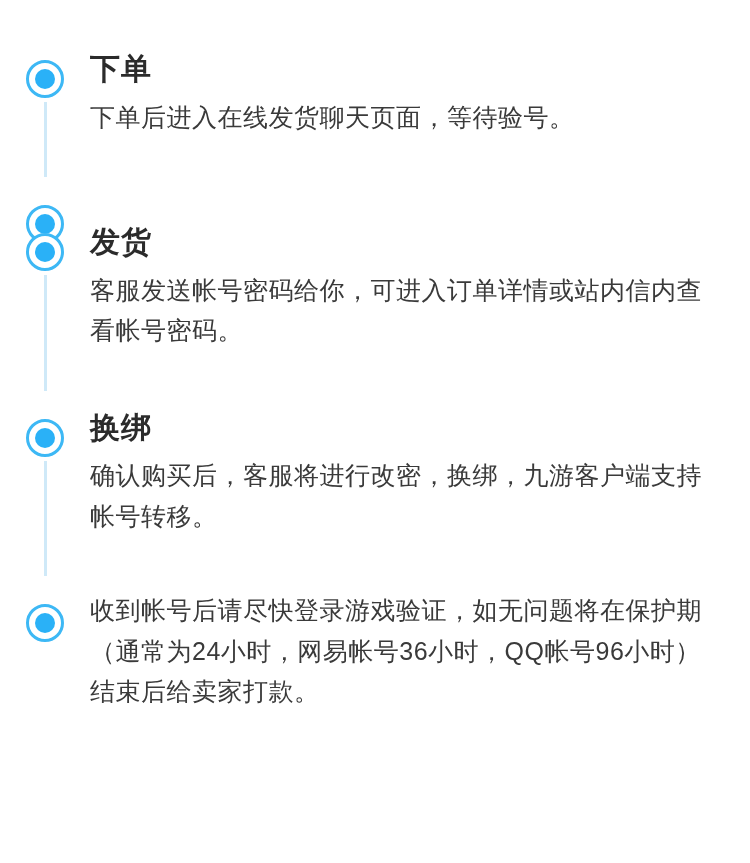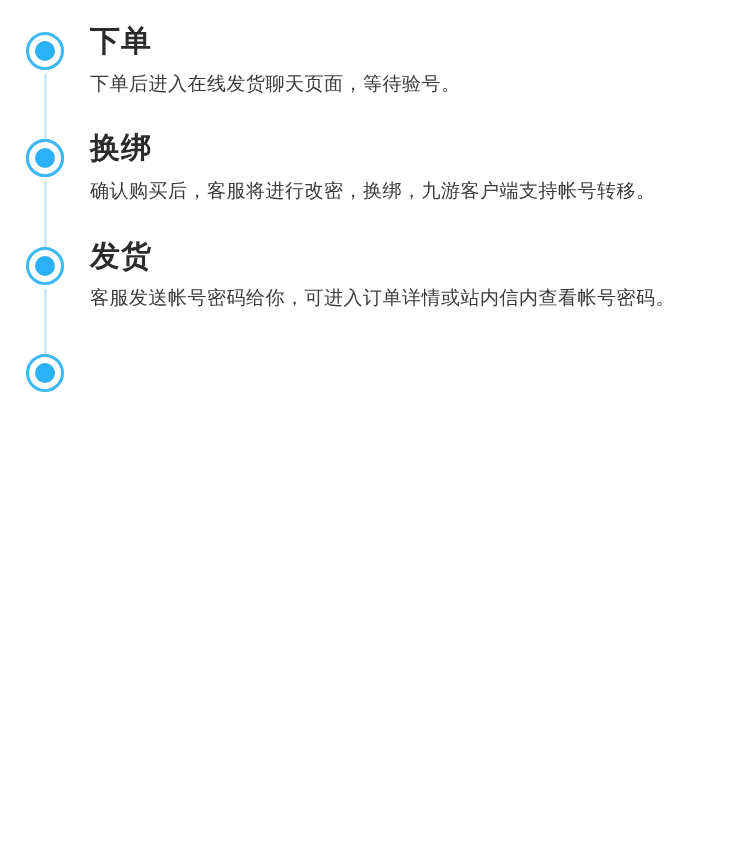--- a/index.html
+++ b/index.html
@@ -27,6 +27,7 @@
     display: flex;
     align-items: center;
     padding: 0 22px 0 0;
+    margin-top: 28px;
   }
 
   

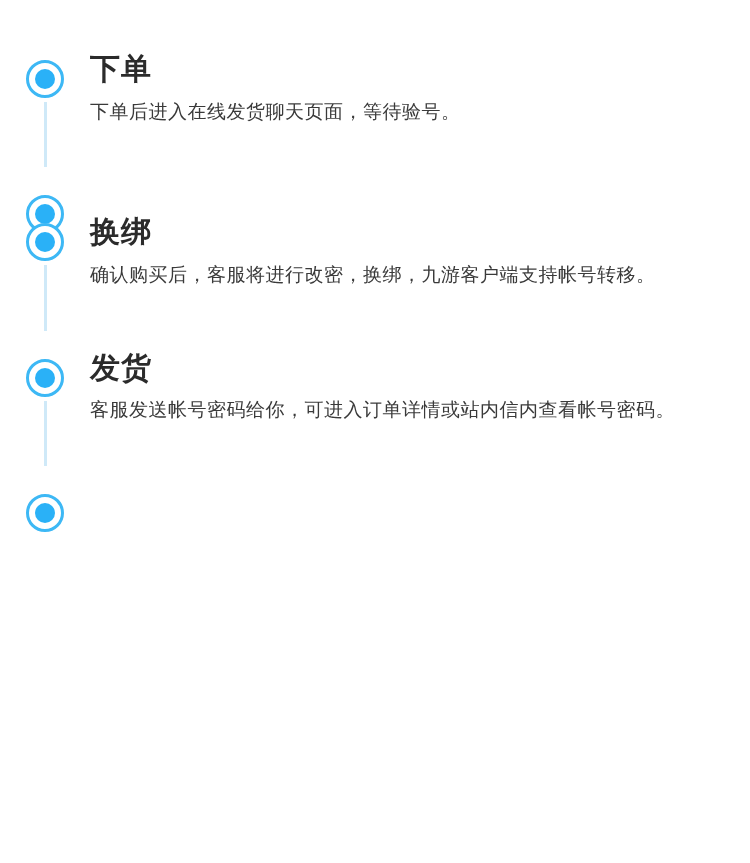--- a/index.html
+++ b/index.html
@@ -91,7 +91,7 @@
   }
 
   .step-desc {
-    font-size: 19px;
+    font-size: 25px;
     color: #3a3a3a;
     line-height: 1.62;
     letter-spacing: 0.5px;

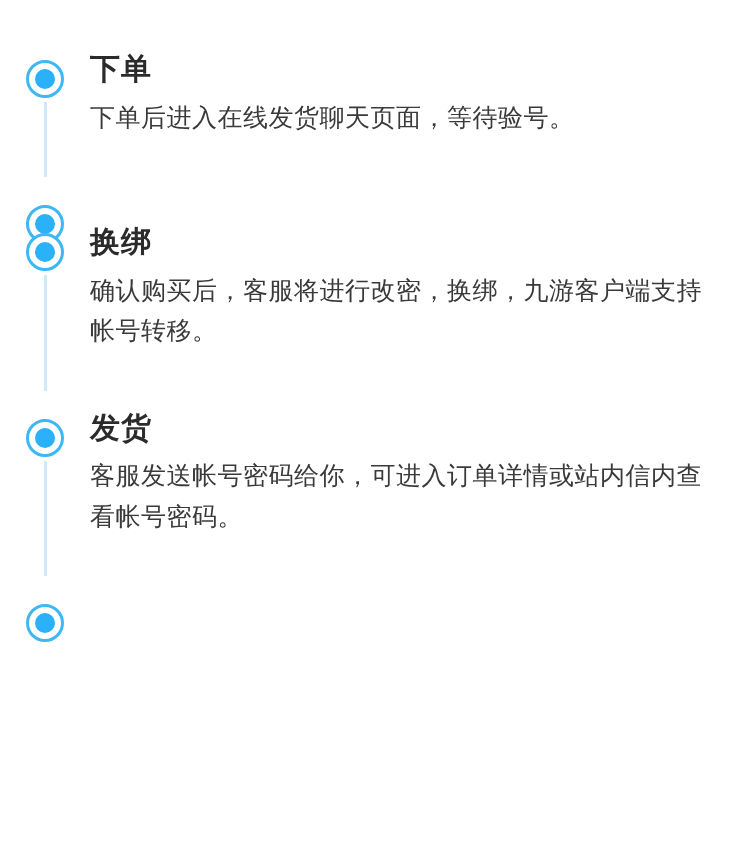--- a/index.html
+++ b/index.html
@@ -129,8 +129,8 @@
       <div class="line"></div>
     </div>
     <div class="content">
-      <div class="step-title">换绑</div>
-      <div class="step-desc">确认购买后，客服将进行改密，换绑，九游客户端支持帐号转移。</div>
+      <div class="step-title">发货</div>
+      <div class="step-desc">客服发送帐号密码给你，可进入订单详情或站内信内查看帐号密码。</div>
     </div>
   </div>
 
@@ -140,8 +140,8 @@
       <div class="line"></div>
     </div>
     <div class="content">
-      <div class="step-title">发货</div>
-      <div class="step-desc">客服发送帐号密码给你，可进入订单详情或站内信内查看帐号密码。</div>
+      <div class="step-title">换绑</div>
+      <div class="step-desc">确认购买后，客服将进行改密，换绑，九游客户端支持帐号转移。</div>
     </div>
   </div>
 

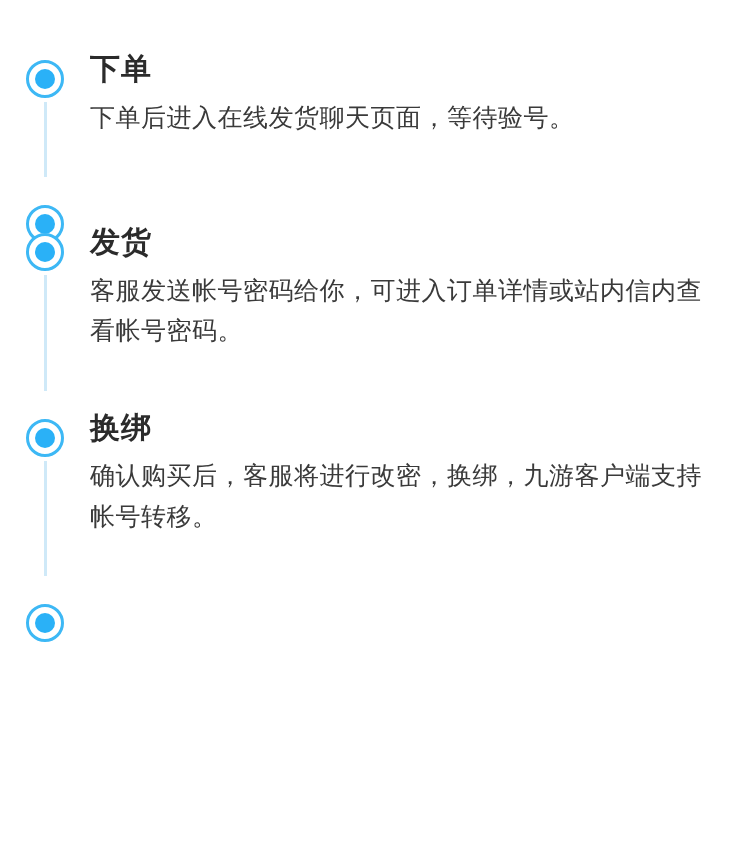--- a/index.html
+++ b/index.html
@@ -151,6 +151,7 @@
 
     </div>
     <div class="content">
+      <div class="step-desc">收到帐号后请尽快登录游戏验证，如无问题将在保护期（通常为24小时，网易帐号36小时，QQ帐号96小时）结束后给卖家打款。</div>
     </div>
   </div>
 

